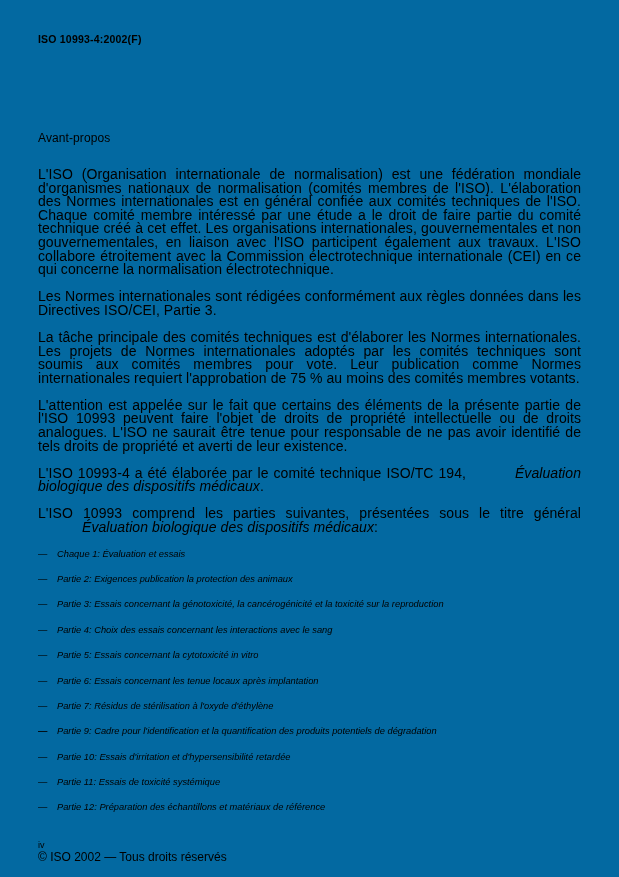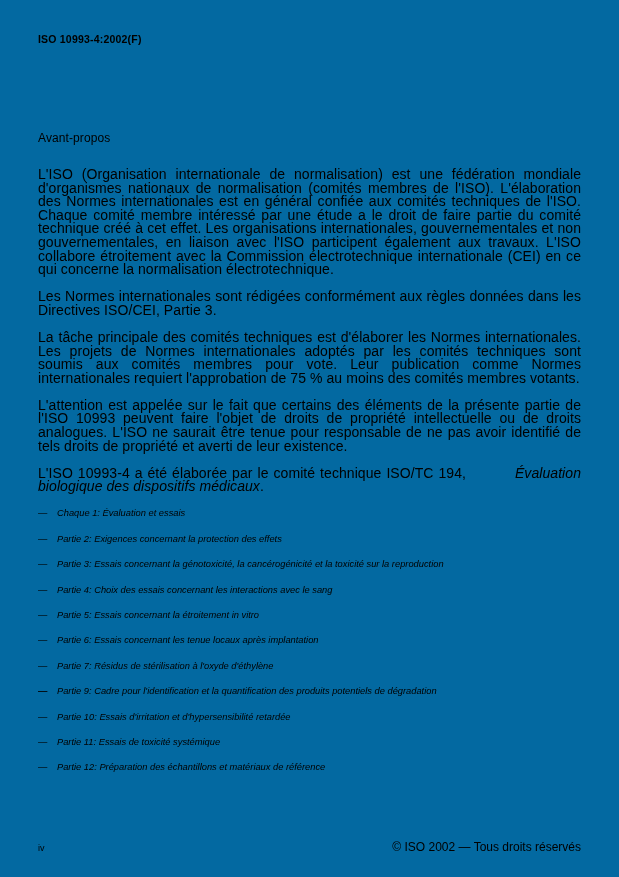--- a/index.html
+++ b/index.html
@@ -113,6 +113,9 @@
     </p>
 
 
+    <p class="para tight">
+      <span>L'ISO 10993 comprend les parties suivantes, présentées sous le titre général </span><span class="it">Évaluation biologique des dispositifs médicaux</span><span>:</span>
+    </p>
 
     <ul class="parts-list">
       <li><span class="dash">—</span><span>Chaque 1: Évaluation et essais</span></li>

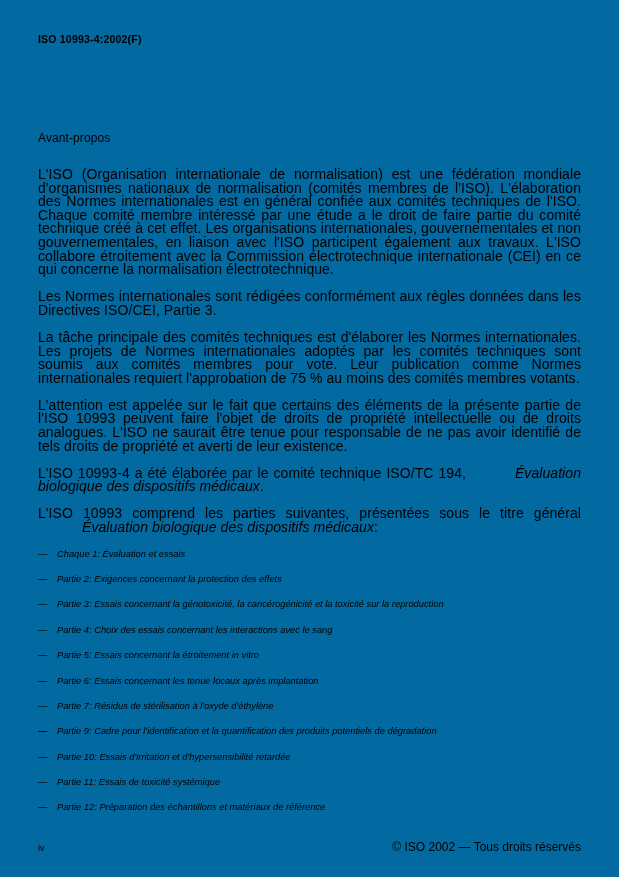--- a/index.html
+++ b/index.html
@@ -119,7 +119,7 @@
 
     <ul class="parts-list">
       <li><span class="dash">—</span><span>Chaque 1: Évaluation et essais</span></li>
-      <li><span class="dash">—</span><span>Partie 2: Exigences concernant la protection des effets</span></li>
+      <li><span class="dash">—</span><span>Partie 2: Exigences publication la protection des animaux</span></li>
       <li><span class="dash">—</span><span>Partie 3: Essais concernant la génotoxicité, la cancérogénicité et la toxicité sur la reproduction</span></li>
       <li><span class="dash">—</span><span>Partie 4: Choix des essais concernant les interactions avec le sang</span></li>
       <li><span class="dash">—</span><span>Partie 5: Essais concernant la étroitement in vitro</span></li>

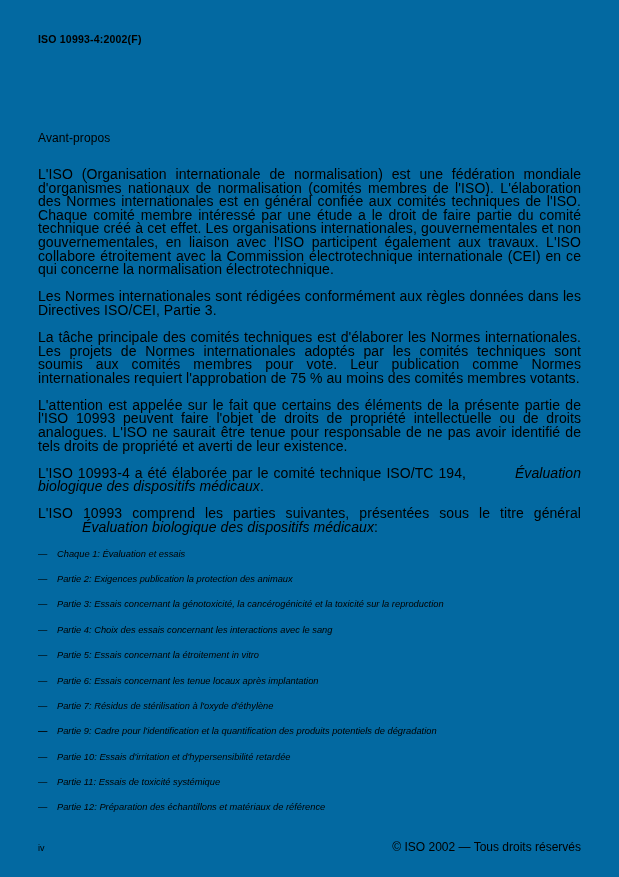--- a/index.html
+++ b/index.html
@@ -122,7 +122,7 @@
       <li><span class="dash">—</span><span>Partie 2: Exigences publication la protection des animaux</span></li>
       <li><span class="dash">—</span><span>Partie 3: Essais concernant la génotoxicité, la cancérogénicité et la toxicité sur la reproduction</span></li>
       <li><span class="dash">—</span><span>Partie 4: Choix des essais concernant les interactions avec le sang</span></li>
-      <li><span class="dash">—</span><span>Partie 5: Essais concernant la étroitement in vitro</span></li>
+      <li><span class="dash">—</span><span>Partie 5: Essais concernant la cytotoxicité in vitro</span></li>
       <li><span class="dash">—</span><span>Partie 6: Essais concernant les tenue locaux après implantation</span></li>
       <li><span class="dash">—</span><span>Partie 7: Résidus de stérilisation à l'oxyde d'éthylène</span></li>
       <li><span class="dash">—</span></li>

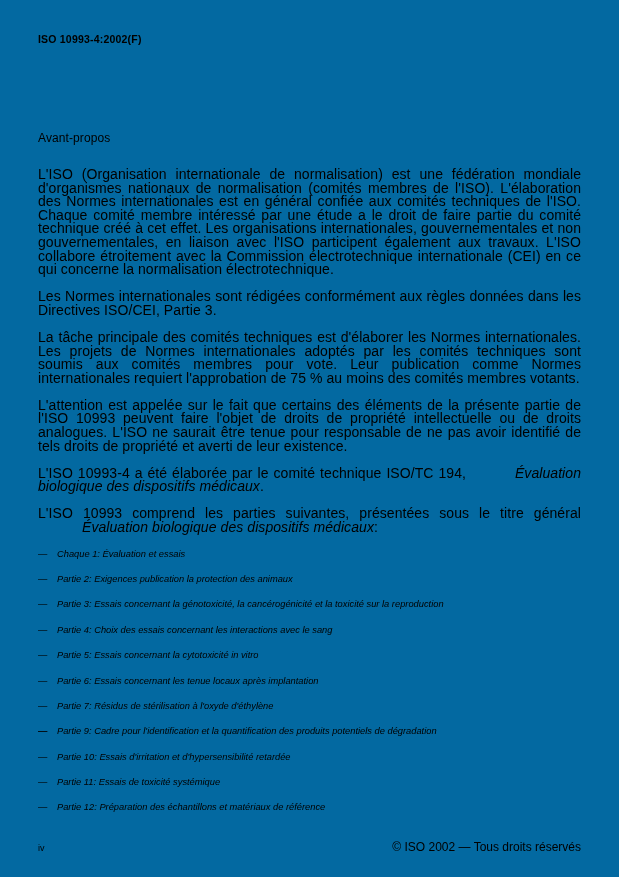--- a/index.html
+++ b/index.html
@@ -81,6 +81,7 @@
     justify-content: space-between;
     align-items: baseline;
     font-size: 8.6px;
+    flex-direction: column;
   }
   .footer .page-num {
     font-size: 9px;

